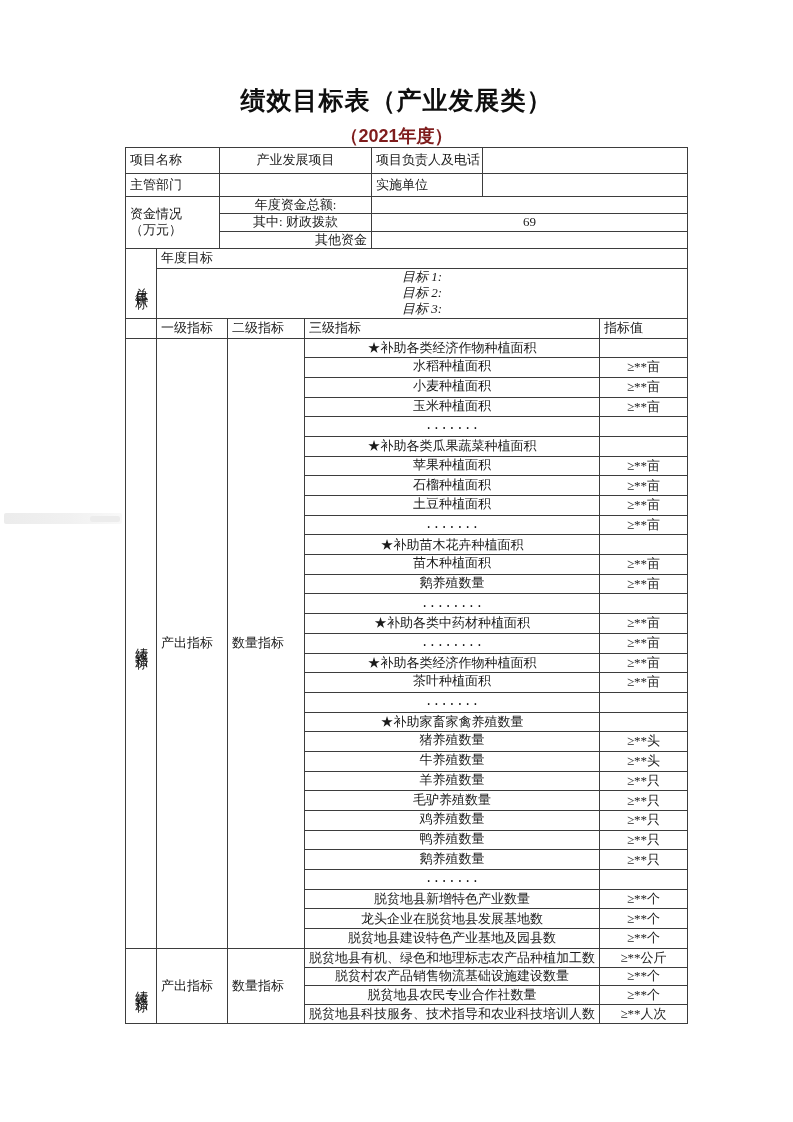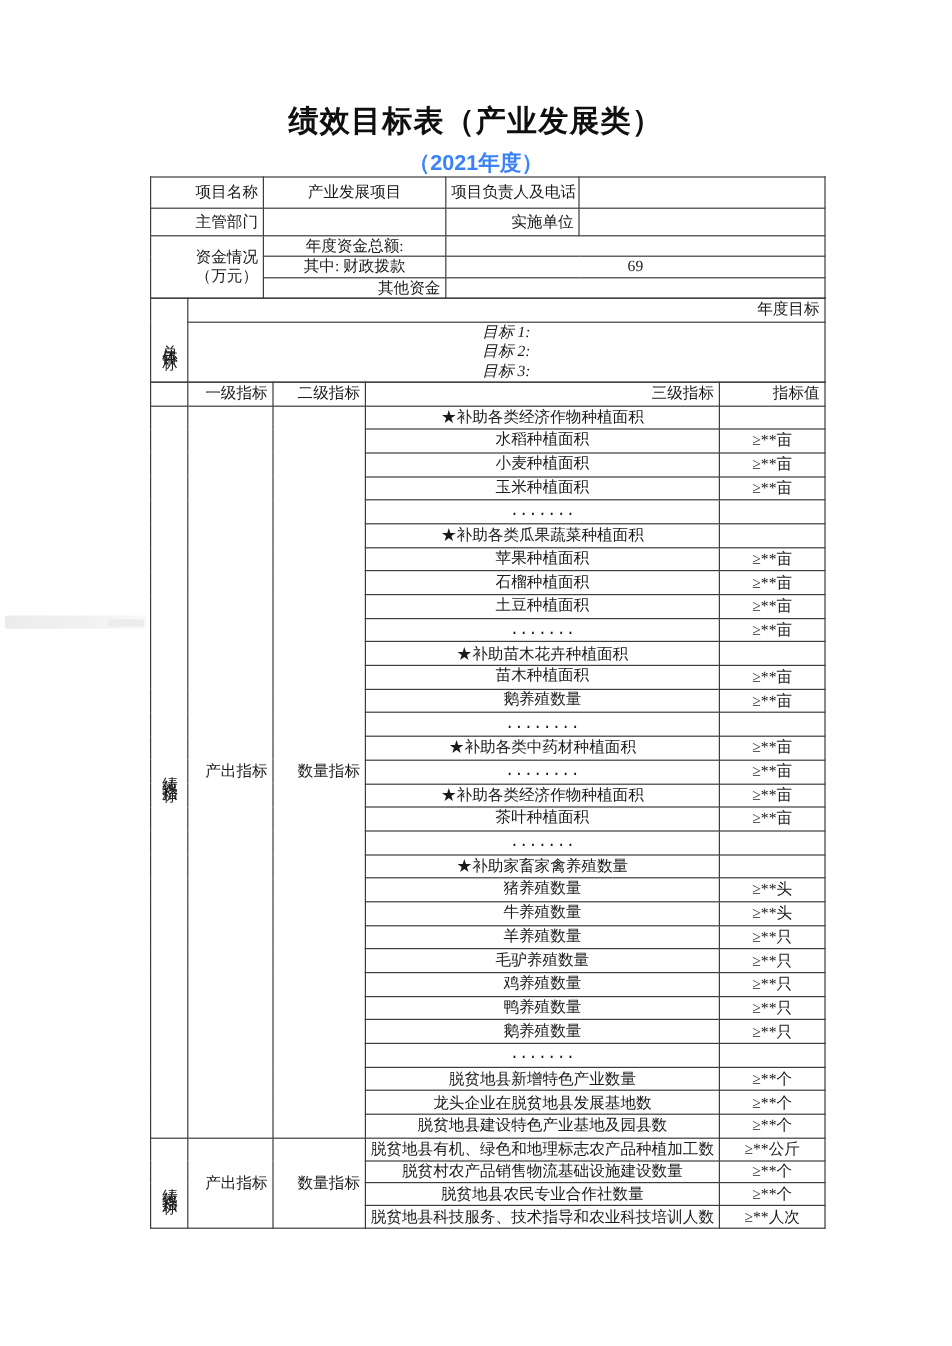--- a/index.html
+++ b/index.html
@@ -15,7 +15,7 @@
   }
   .doc-subtitle{
     text-align:center;margin-top:7px;font-size:18px;font-weight:700;
-    font-family:"Liberation Sans","DejaVu Sans",sans-serif;color:#3b82f6;
+    font-family:"Liberation Sans","DejaVu Sans",sans-serif;color:#7f1d1d;
   }
   .tables{position:absolute;left:125px;top:147px;width:562px;}
   table.doc-table{

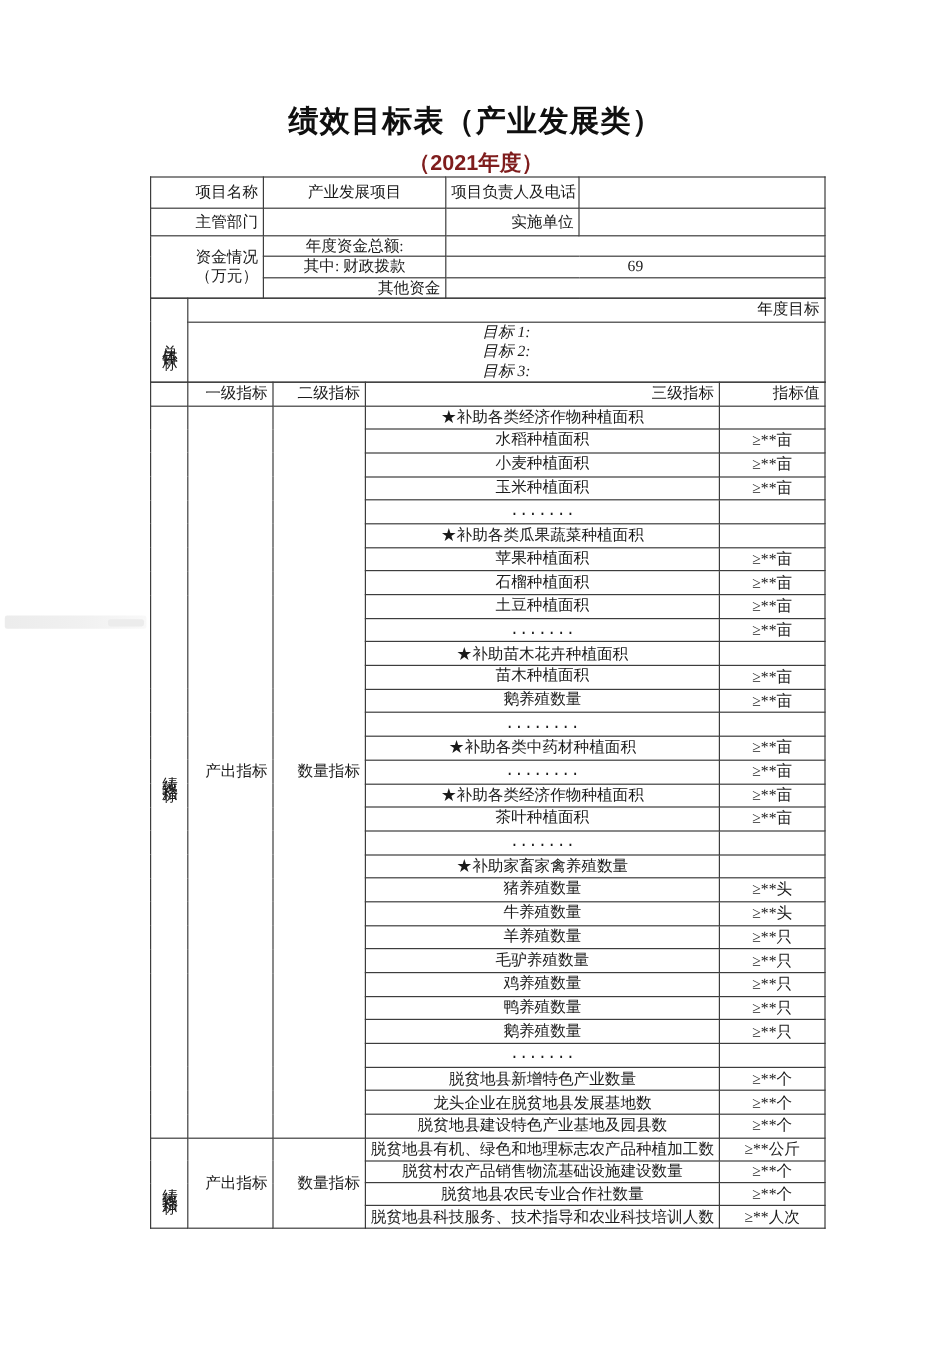--- a/index.html
+++ b/index.html
@@ -27,7 +27,7 @@
     padding:0 4px;overflow:hidden;white-space:nowrap;color:#1a1a1a;
     line-height:1.25;
   }
-  .c{text-align:right;}
+  .c{text-align:left;}
   .r{text-align:right;}
   .l{text-align:center;}
   .vert{

